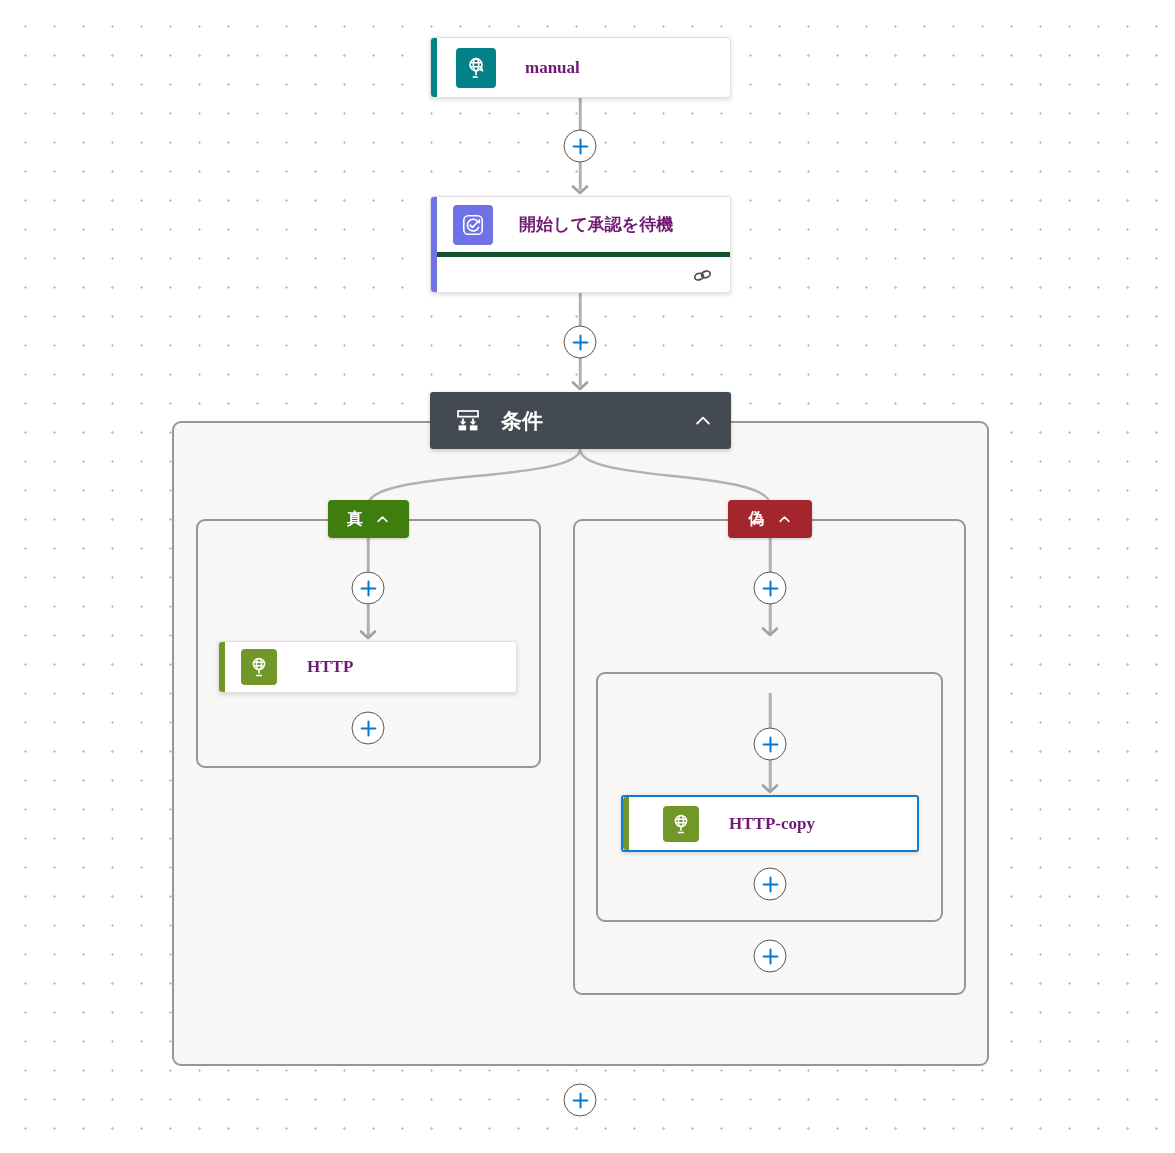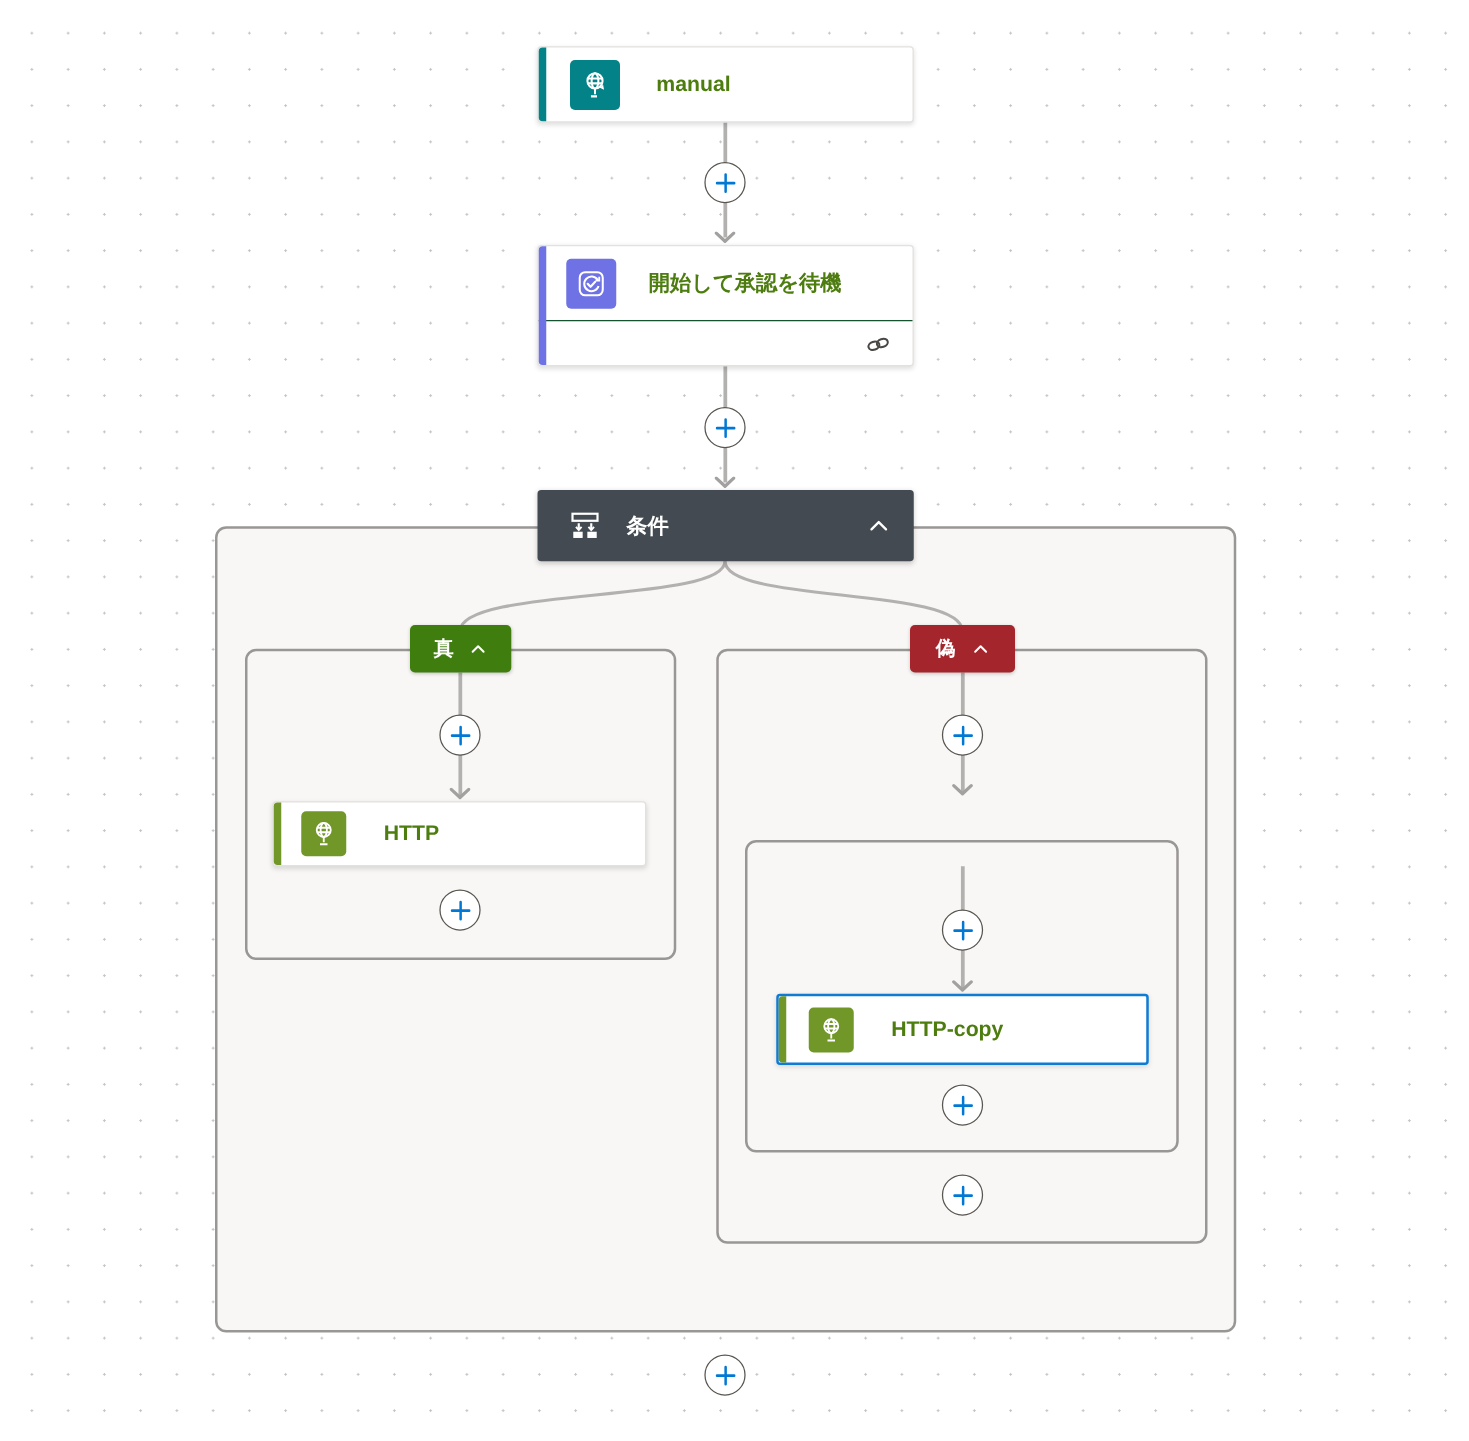--- a/index.html
+++ b/index.html
@@ -50,7 +50,7 @@
   .card .brand-icon{
     border-radius:4px;display:flex;align-items:center;justify-content:center;flex:0 0 auto;
   }
-  .card .label{font-weight:bold;color:#4d7c0f;font-size:17px;white-space:nowrap;}
+  .card .label{font-weight:bold;color:#701a75;font-size:17px;white-space:nowrap;font-family:Liberation Serif, serif;}
 
   .card.manual{left:430px;top:37px;width:301px;height:61px;}
   .card.manual .row{padding-left:25px;}

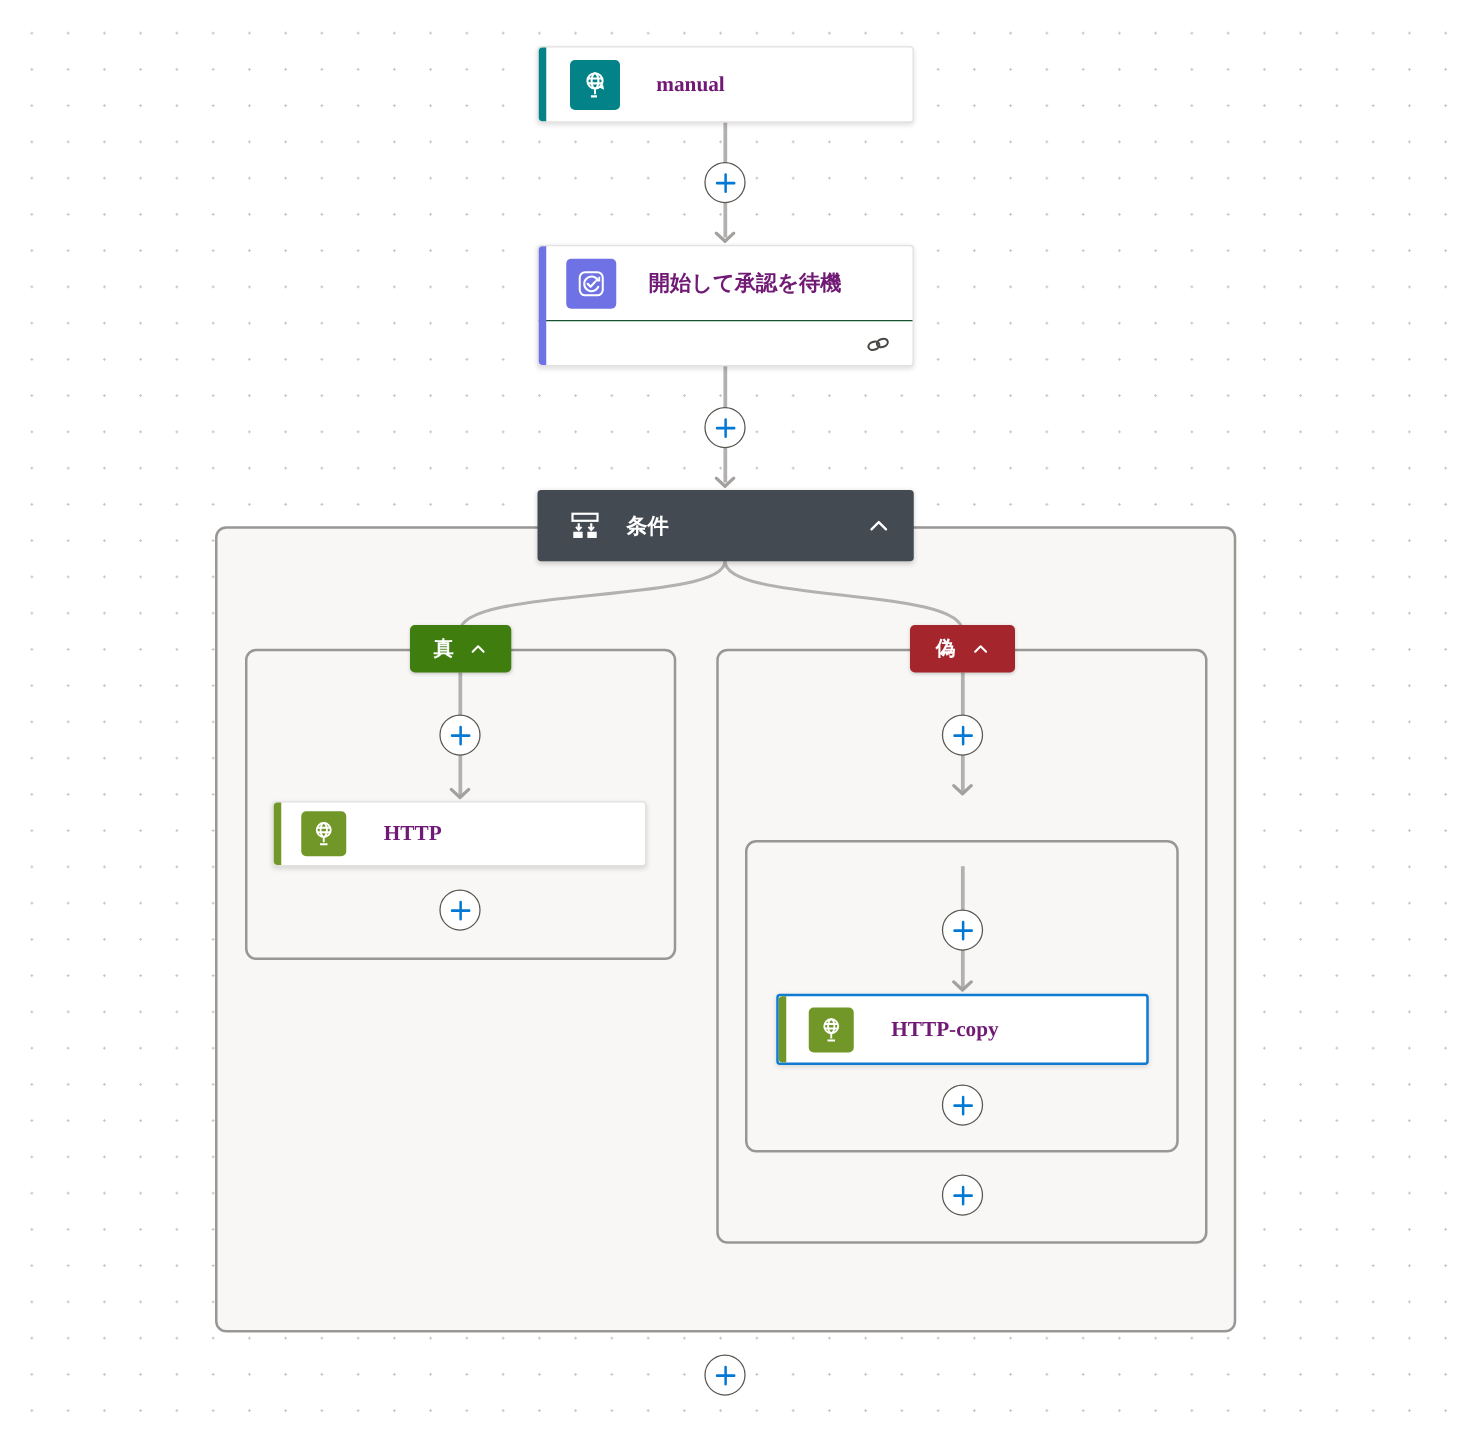--- a/index.html
+++ b/index.html
@@ -57,7 +57,7 @@
   .card.manual .brand-icon{width:40px;height:40px;background:var(--accent-manual,#038387);margin-right:29px;}
 
   .card.approval{left:430px;top:196px;width:301px;height:97px;}
-  .card.approval .row.main{height:60px;padding-left:22px;border-bottom:1px solid #14532d;box-sizing:border-box;}
+  .card.approval .row.main{height:60px;padding-left:22px;border-bottom:5px solid #14532d;box-sizing:border-box;}
   .card.approval .brand-icon{width:40px;height:40px;background:var(--accent-approval,#6f72e4);margin-right:26px;}
   .card.approval .row.footer{height:36px;justify-content:flex-end;padding-right:15px;box-sizing:border-box;}
 

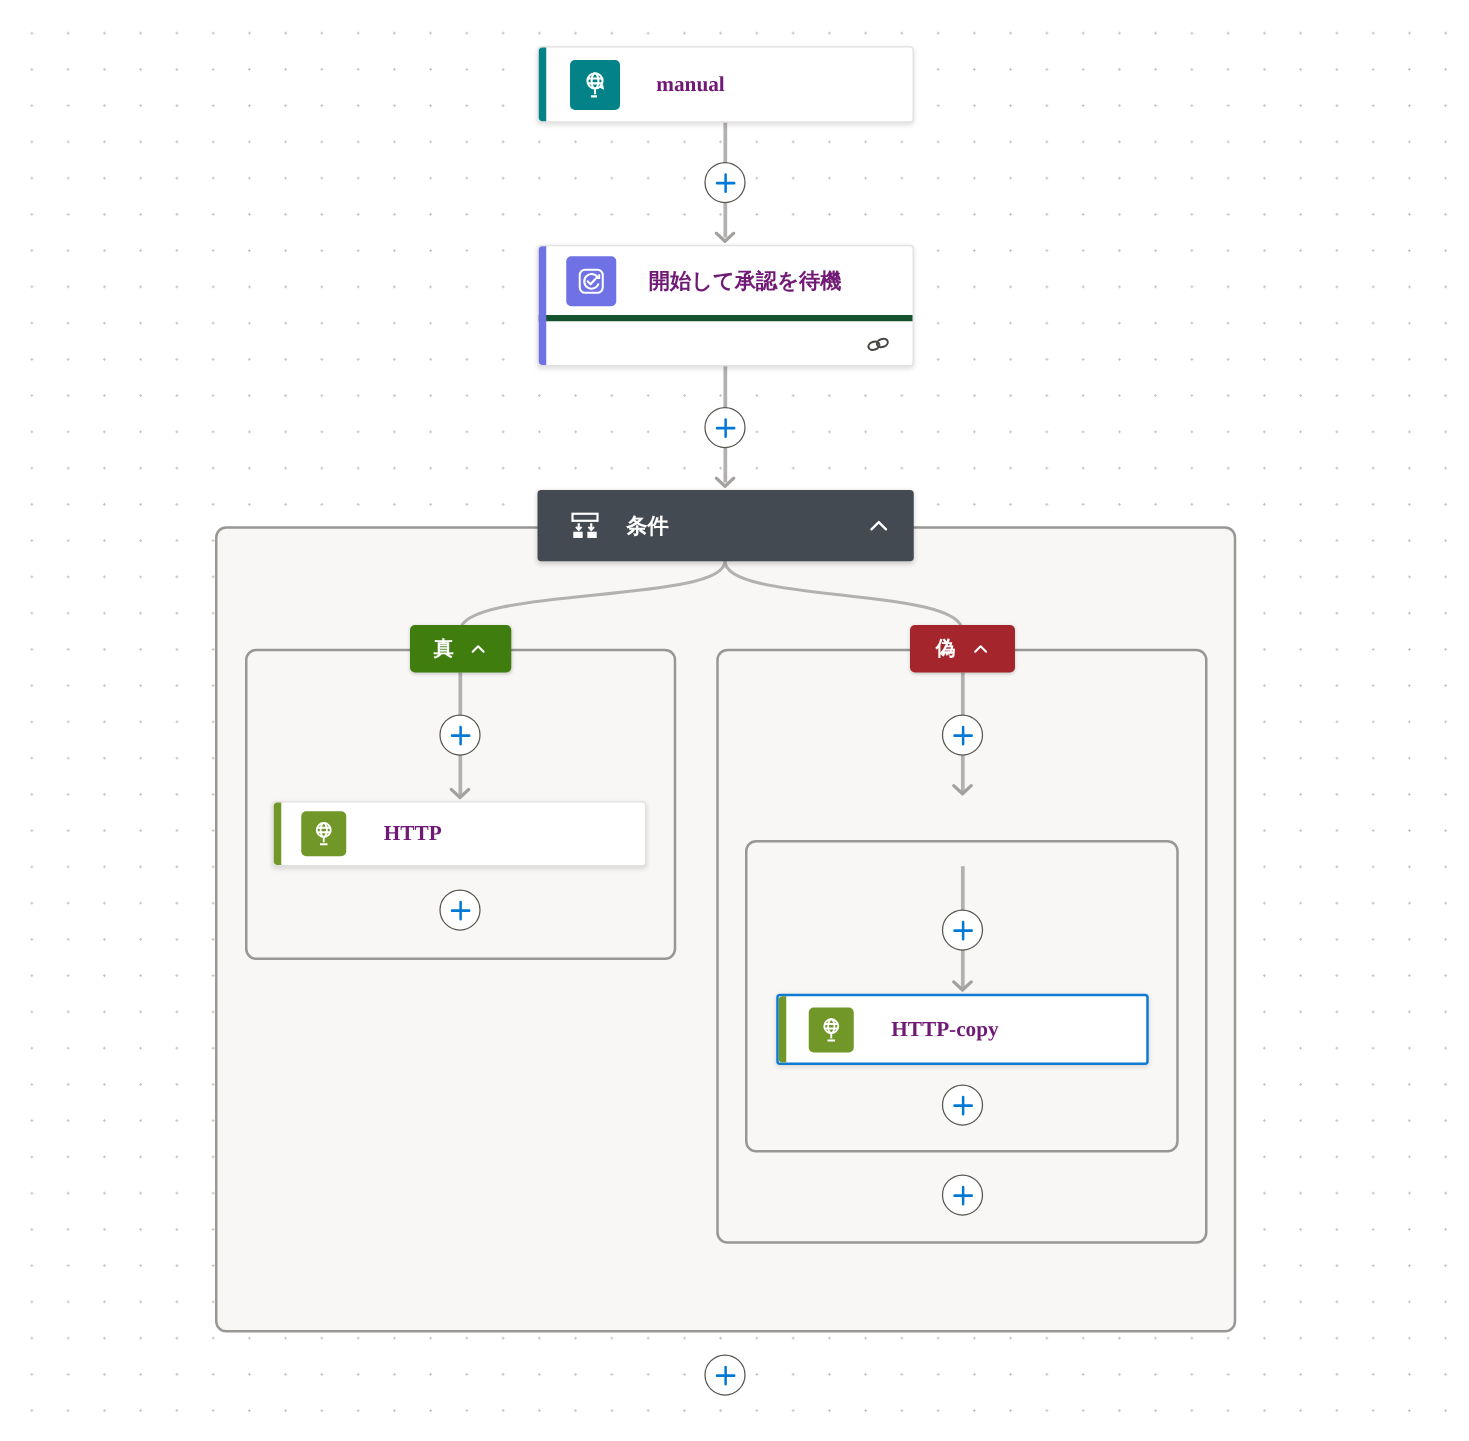--- a/index.html
+++ b/index.html
@@ -72,7 +72,7 @@
   
   .scope-header{
     position:absolute;display:flex;align-items:center;
-    color:#fff;font-weight:bold;font-size:17px;
+    color:#fff;font-weight:bold;font-size:21px;
     border-radius:3px;box-sizing:border-box;z-index:5;cursor:pointer;
     box-shadow:0 1.5px 4px rgba(0,0,0,.18);
   }

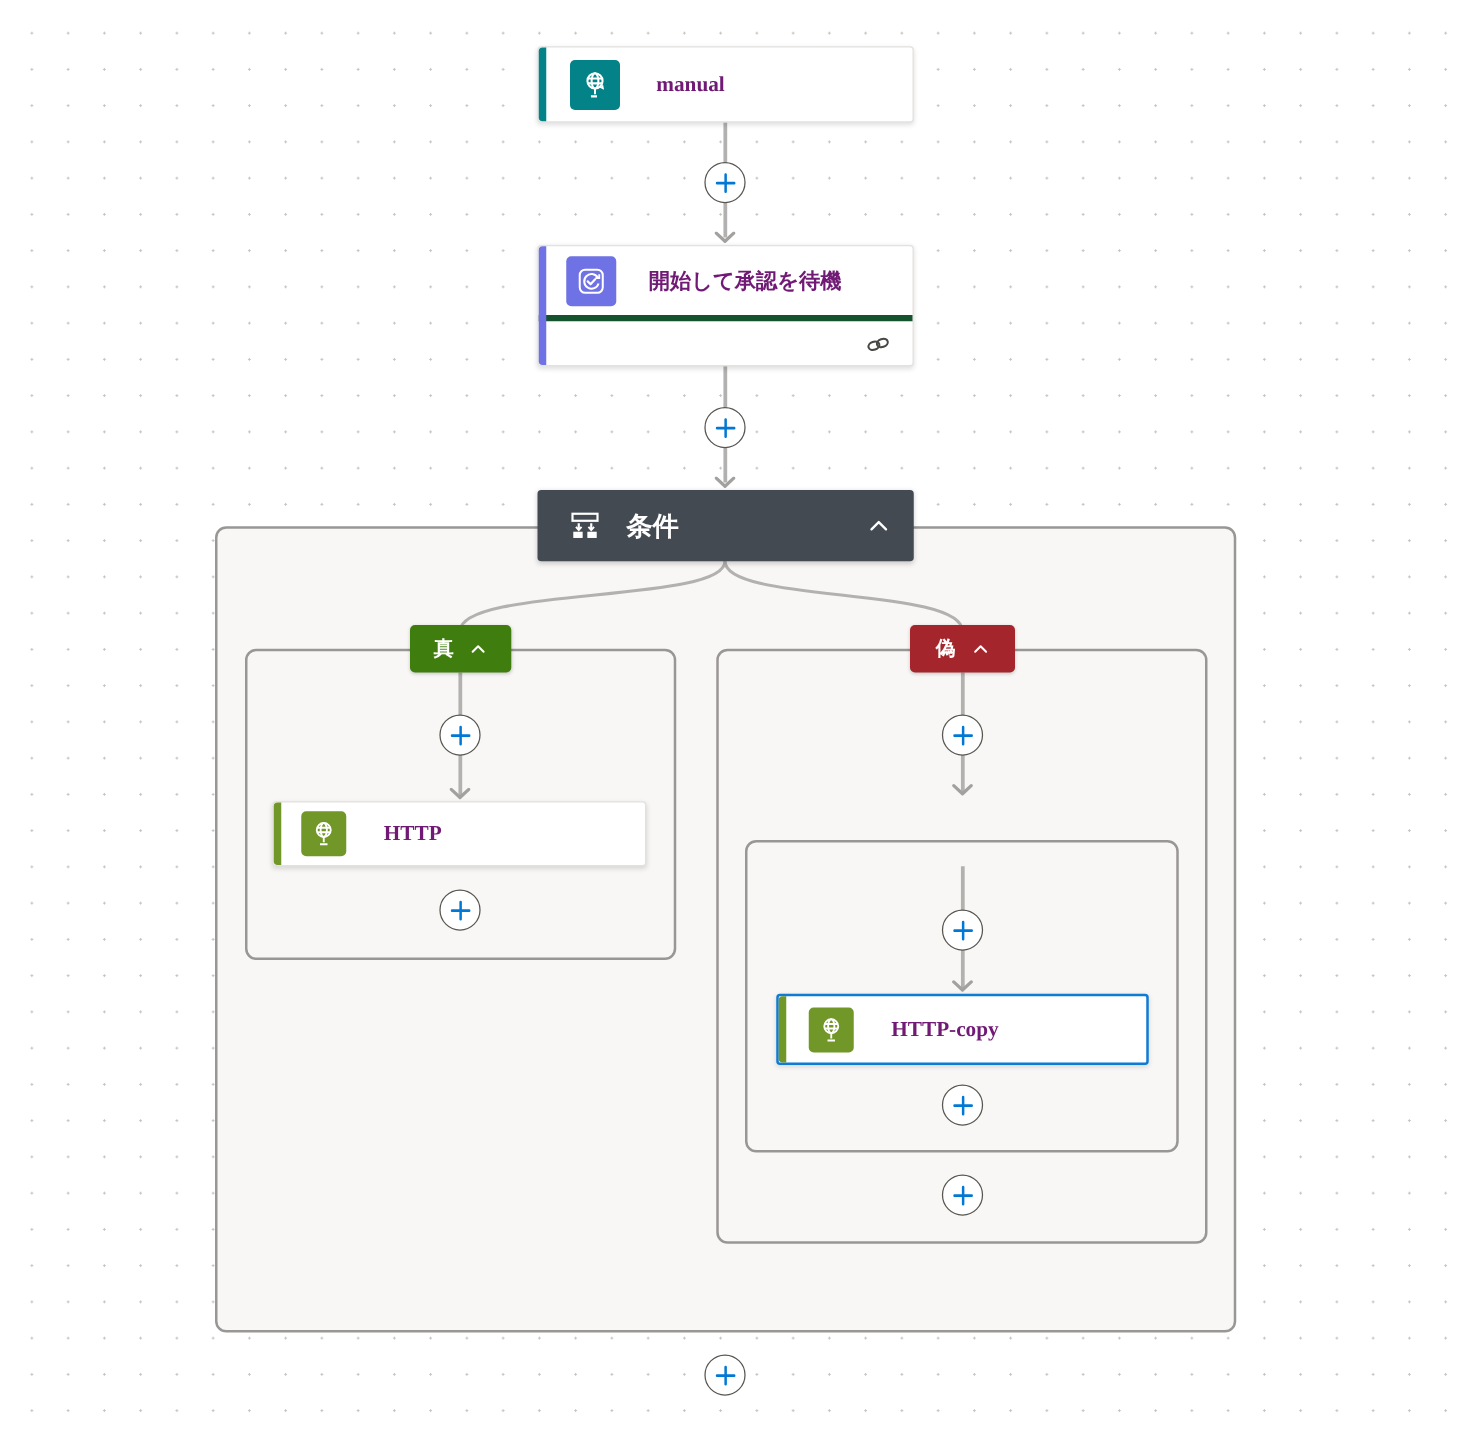--- a/index.html
+++ b/index.html
@@ -67,7 +67,7 @@
   .card.httpcopy .brand-icon{width:36px;height:36px;background:var(--accent-http,#709727);margin-right:30px;}
 
   .card.httpcopy{left:621px;top:795px;width:298px;height:57px;border:2px solid var(--selection-blue,#0f7bd3);border-radius:3px;}
-  .card.httpcopy .row{padding-left:24px;}
+  .card.httpcopy .row{padding-left:24px;margin-left:16px;}
 
   
   .scope-header{

